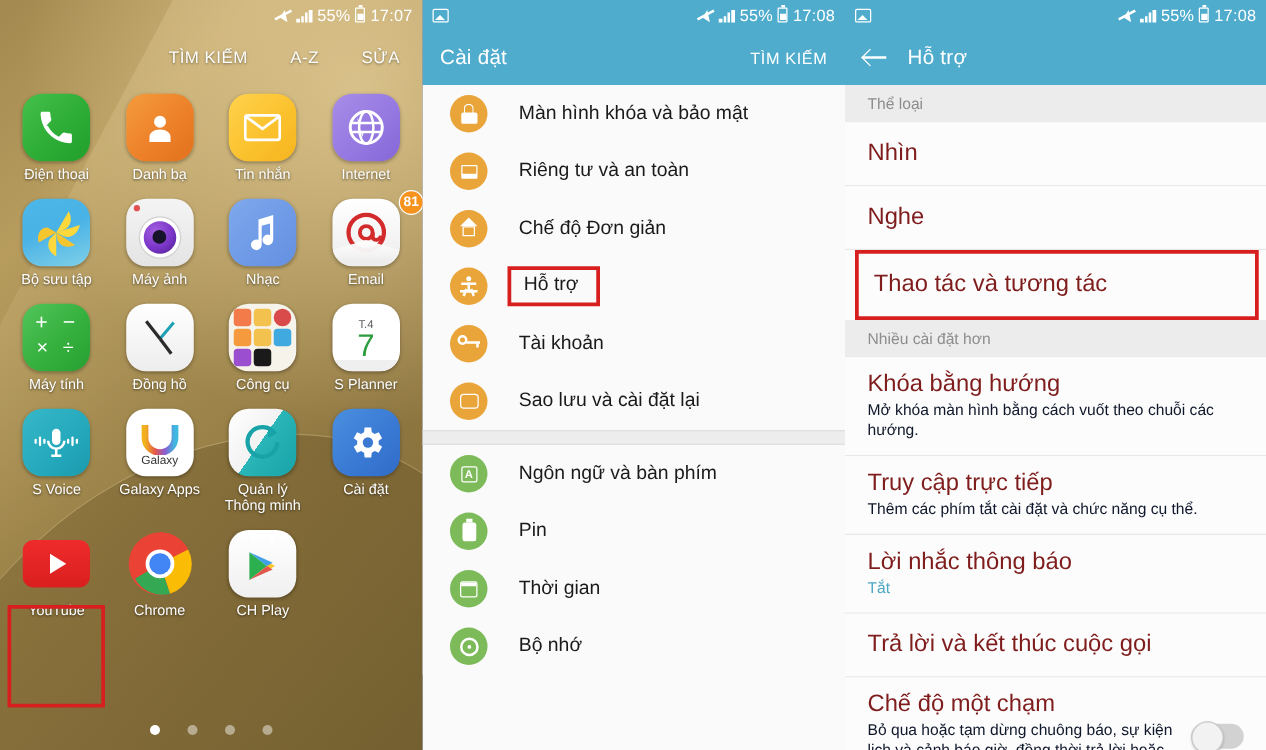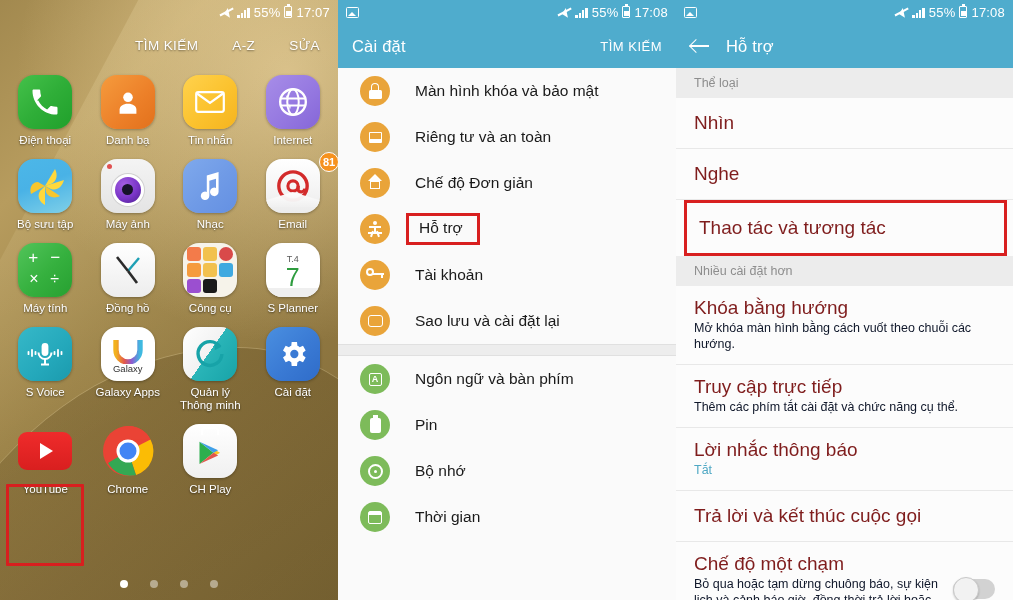--- a/index.html
+++ b/index.html
@@ -574,16 +574,16 @@
 
       <div class="set-row">
         <div class="set-ic ic-green">
+          <span class="g-cal"></span>
+        </div>
+        <div class="set-label">Thời gian</div>
+      </div>
+
+      <div class="set-row">
+        <div class="set-ic ic-green">
           <span class="g-disc"></span>
         </div>
         <div class="set-label">Bộ nhớ</div>
-      </div>
-
-      <div class="set-row">
-        <div class="set-ic ic-green">
-          <span class="g-cal"></span>
-        </div>
-        <div class="set-label">Thời gian</div>
       </div>
 
     </div>

